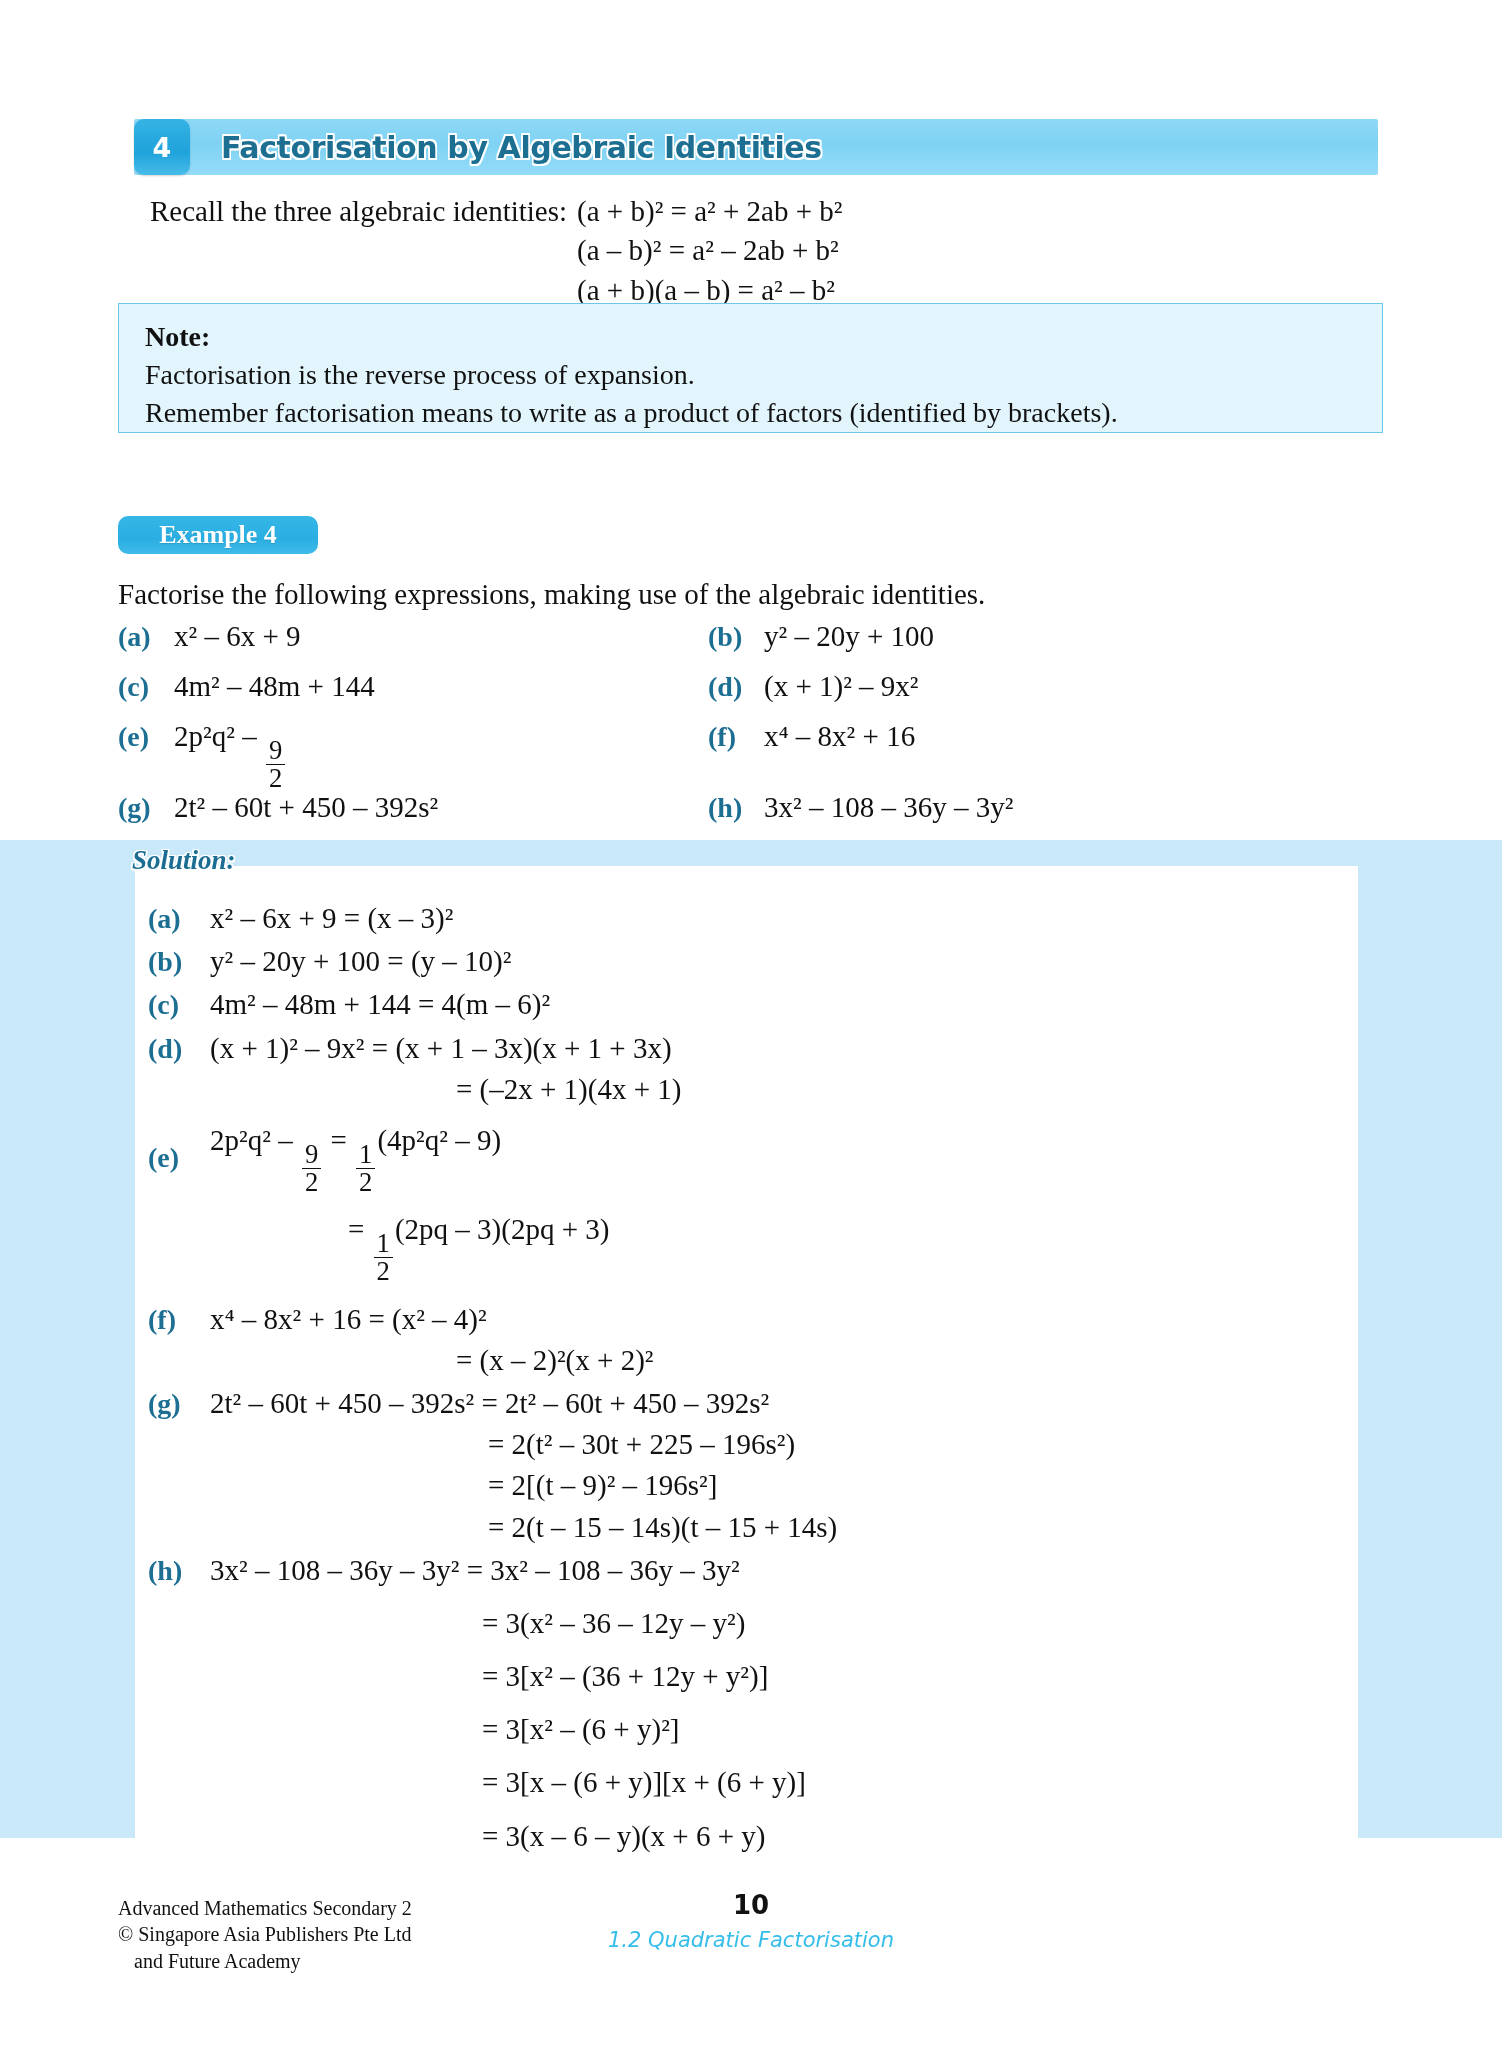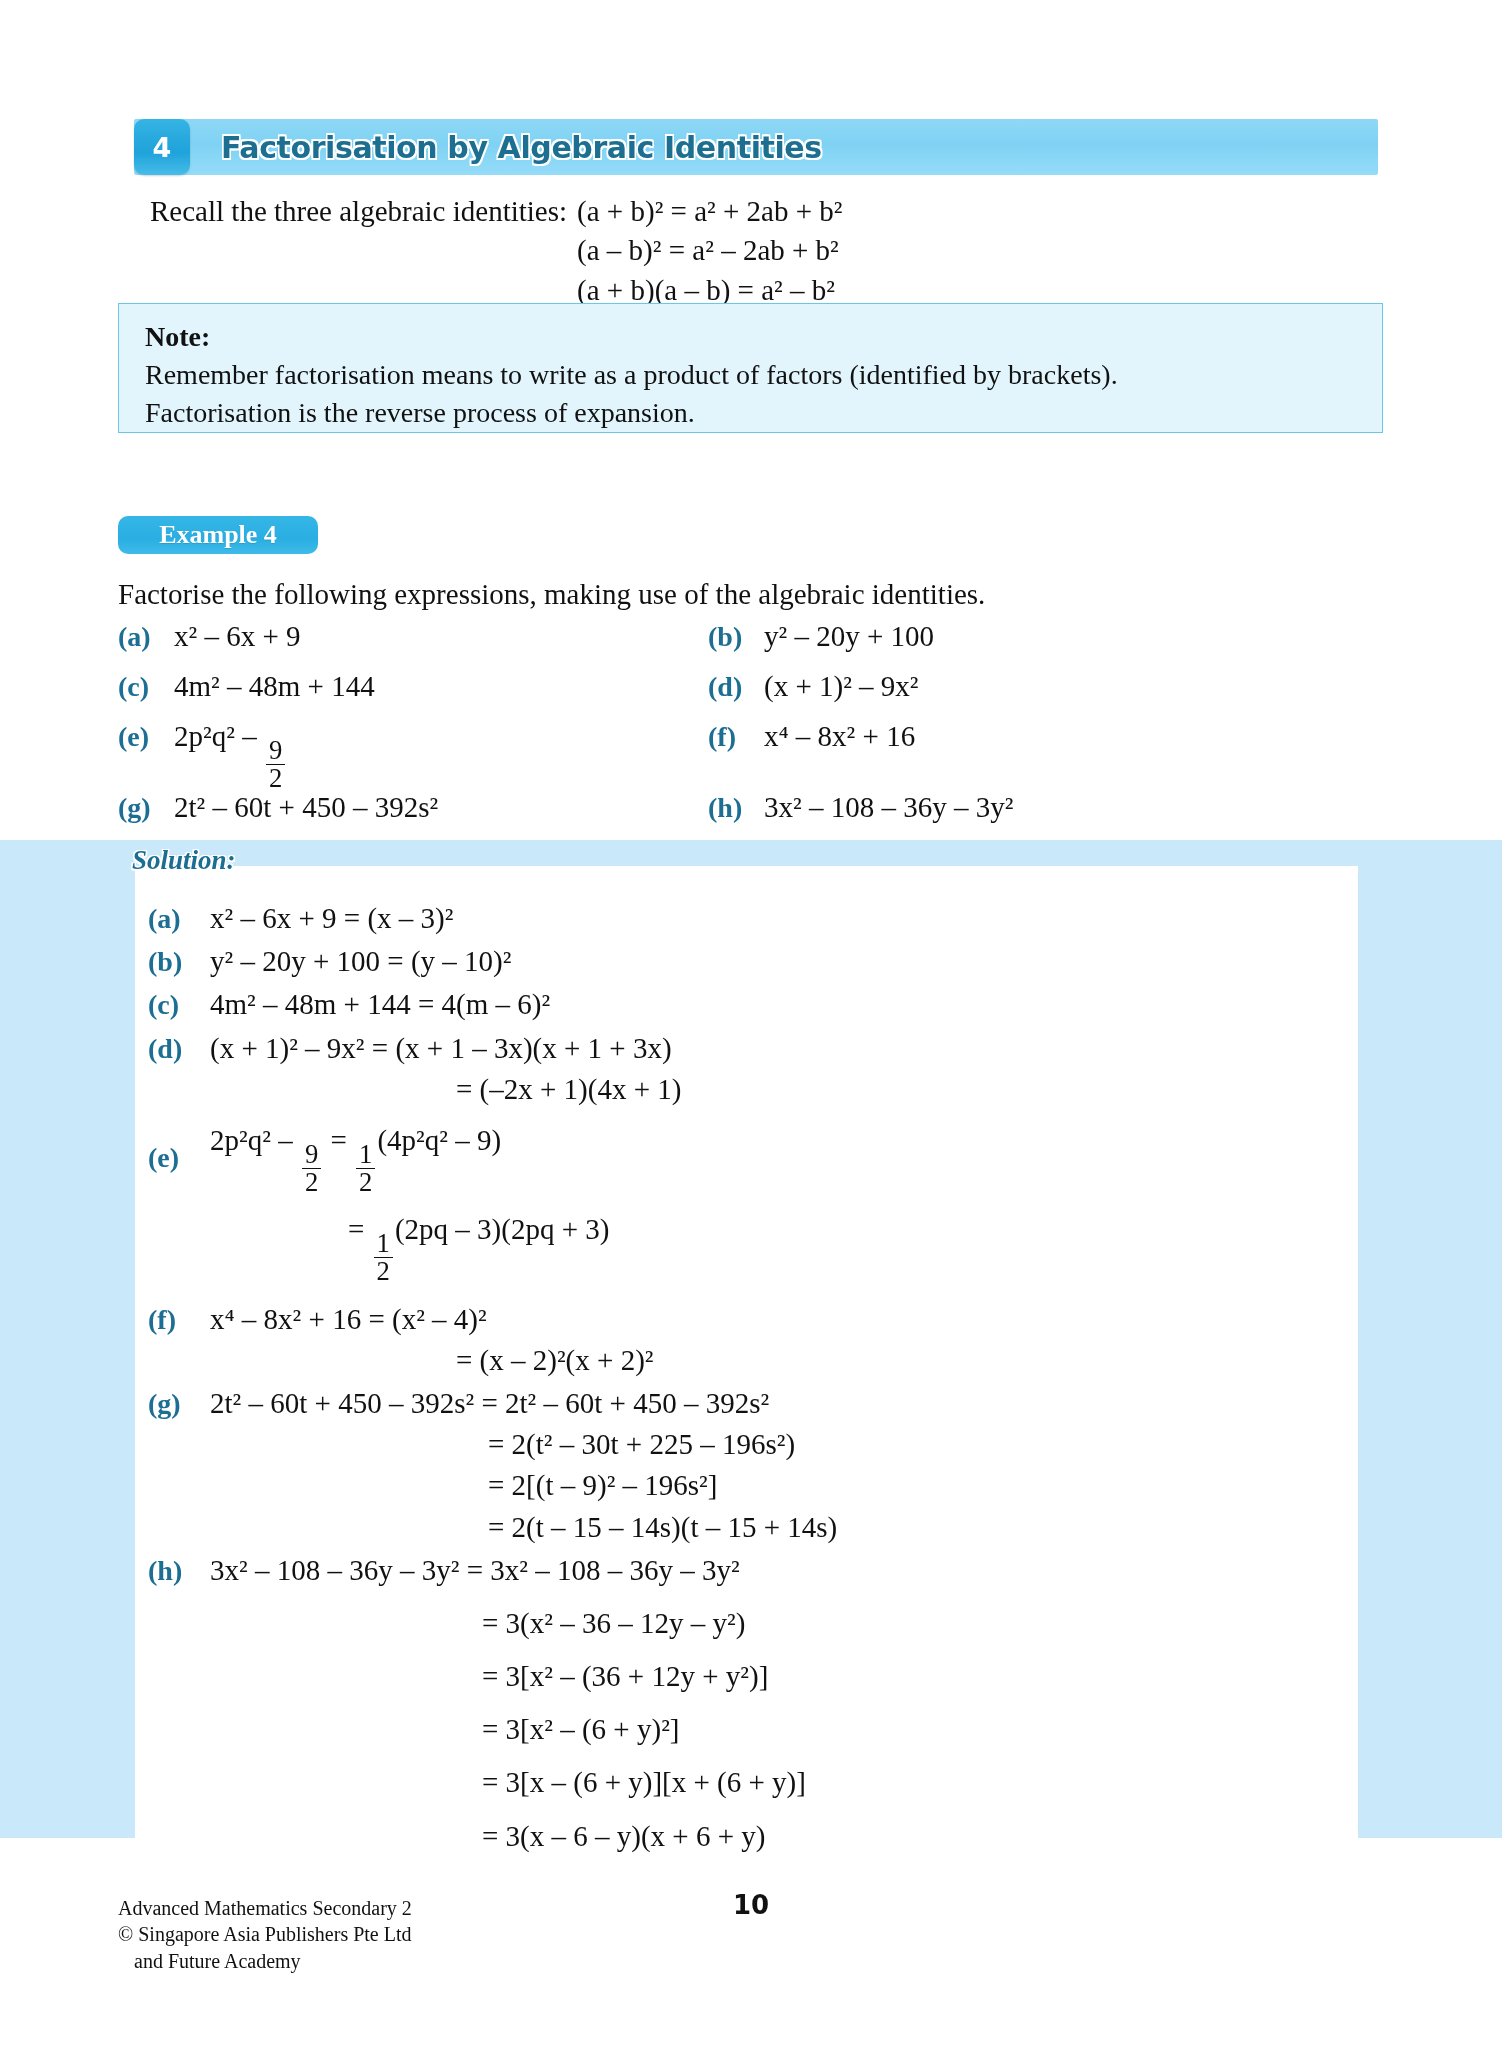--- a/index.html
+++ b/index.html
@@ -229,8 +229,8 @@
 
   <div class="note-box">
     <div class="note-title">Note:</div>
+    <div class="note-line">Factorisation is the reverse process of expansion.</div>
     <div class="note-line">Remember factorisation means to write as a product of factors (identified by brackets).</div>
-    <div class="note-line">Factorisation is the reverse process of expansion.</div>
   </div>
 
   <div class="example-badge">Example 4</div>

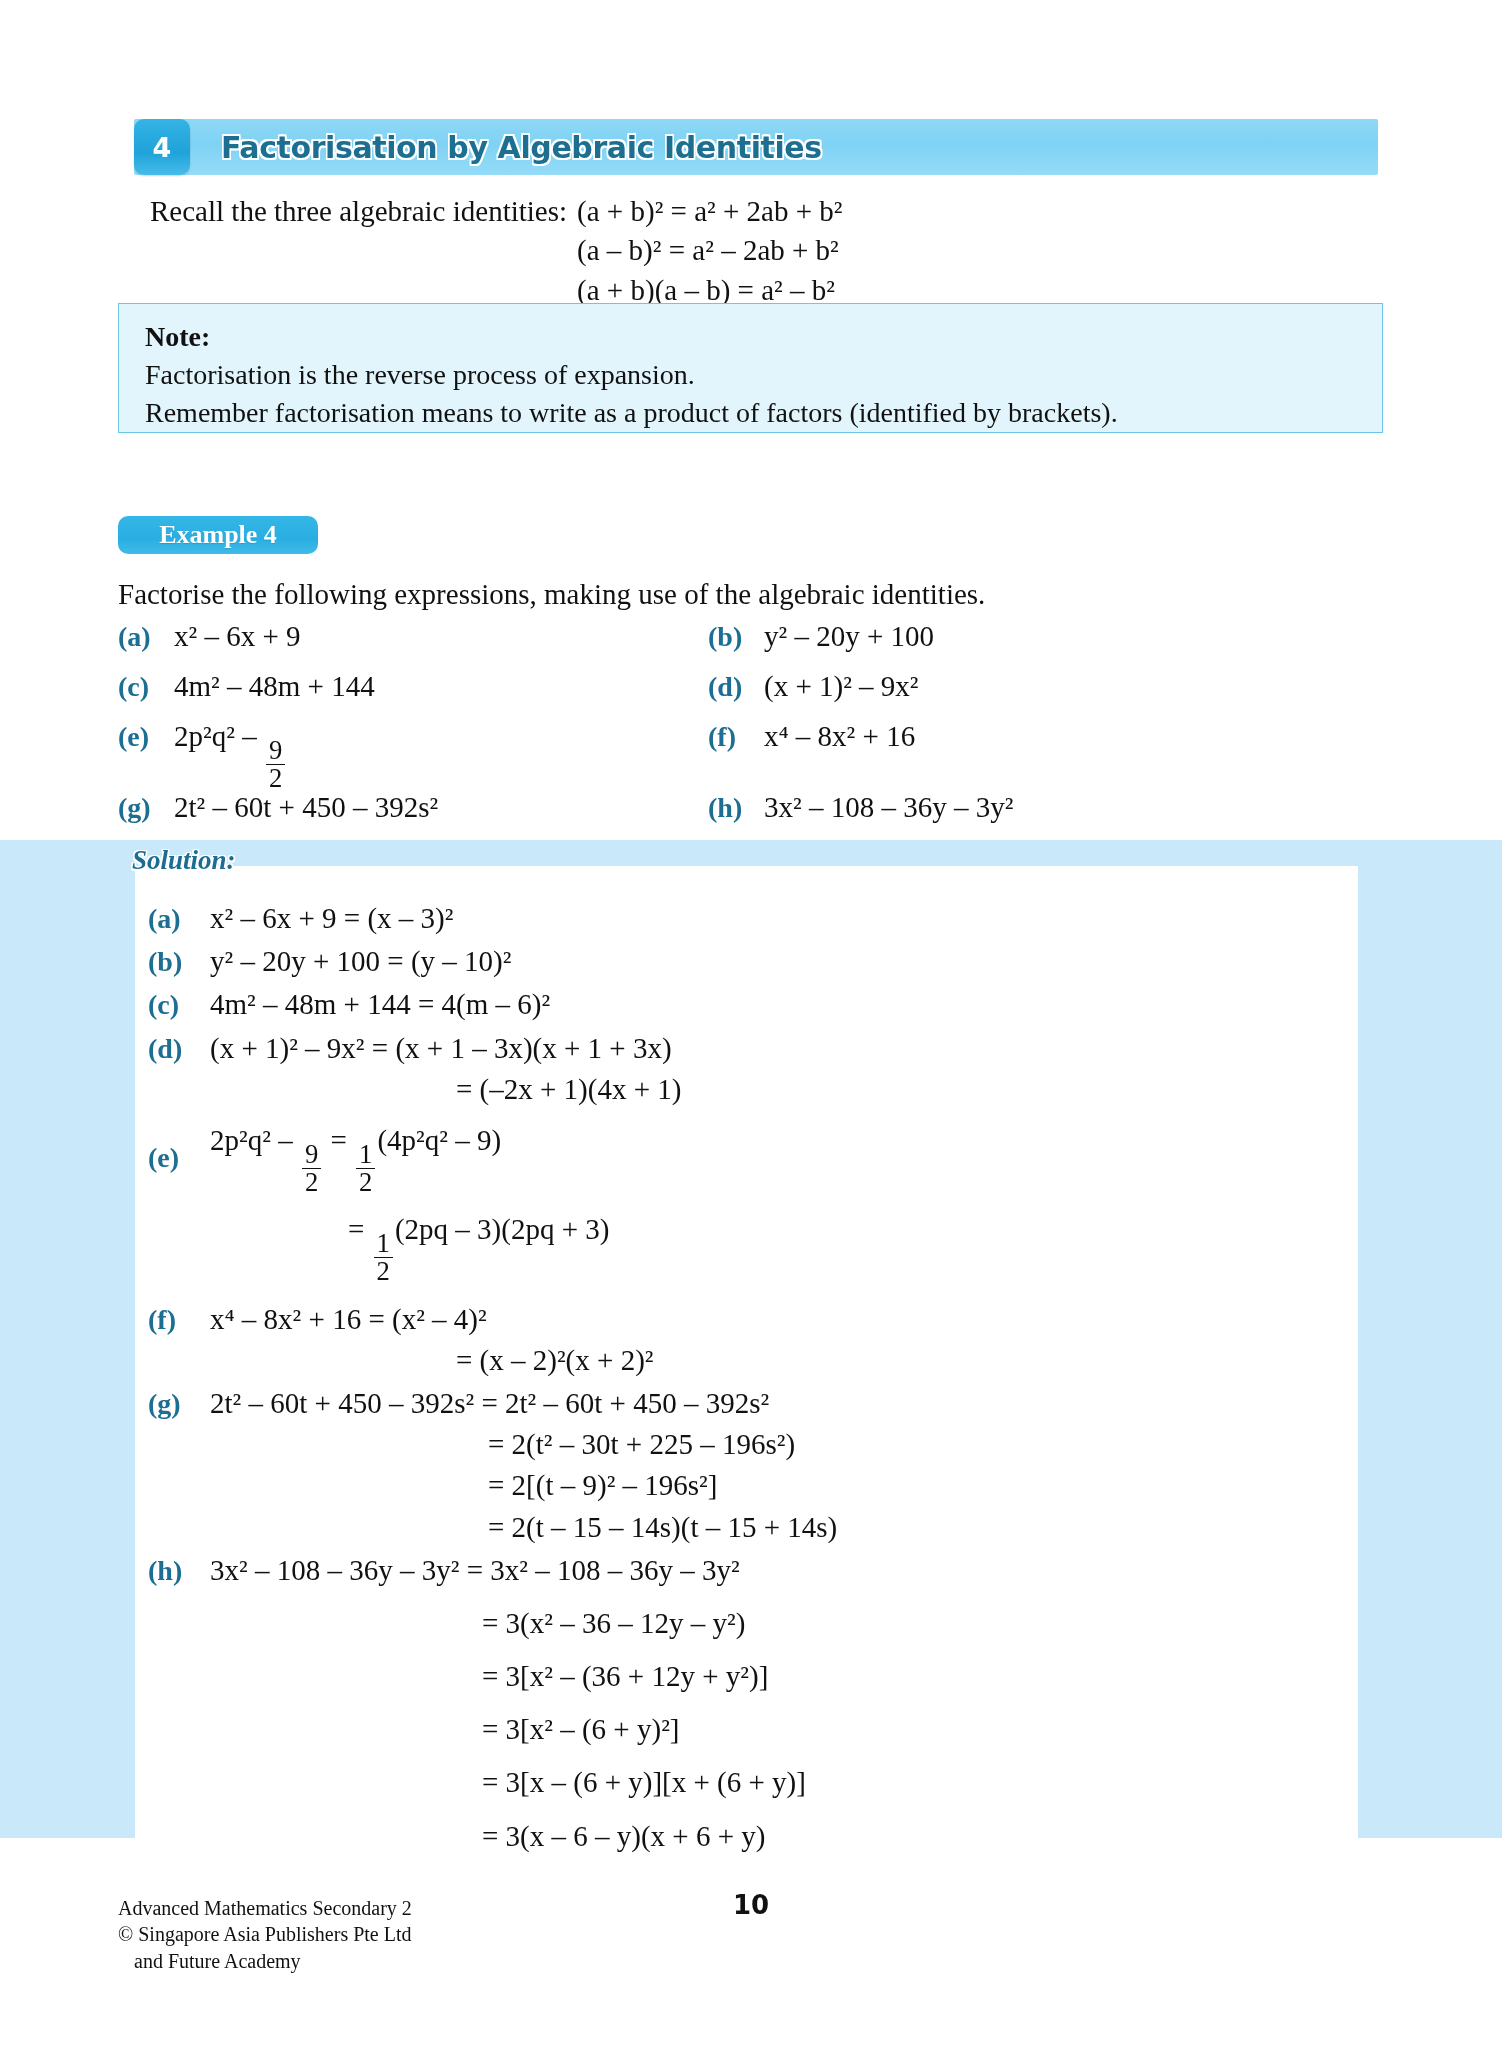--- a/index.html
+++ b/index.html
@@ -379,6 +379,7 @@
   <div class="footer-center">
     <span class="page-num">10</span>
   </div>
+  <div class="footer-chapter">1.2  Quadratic Factorisation</div>
 
 </div>
 

